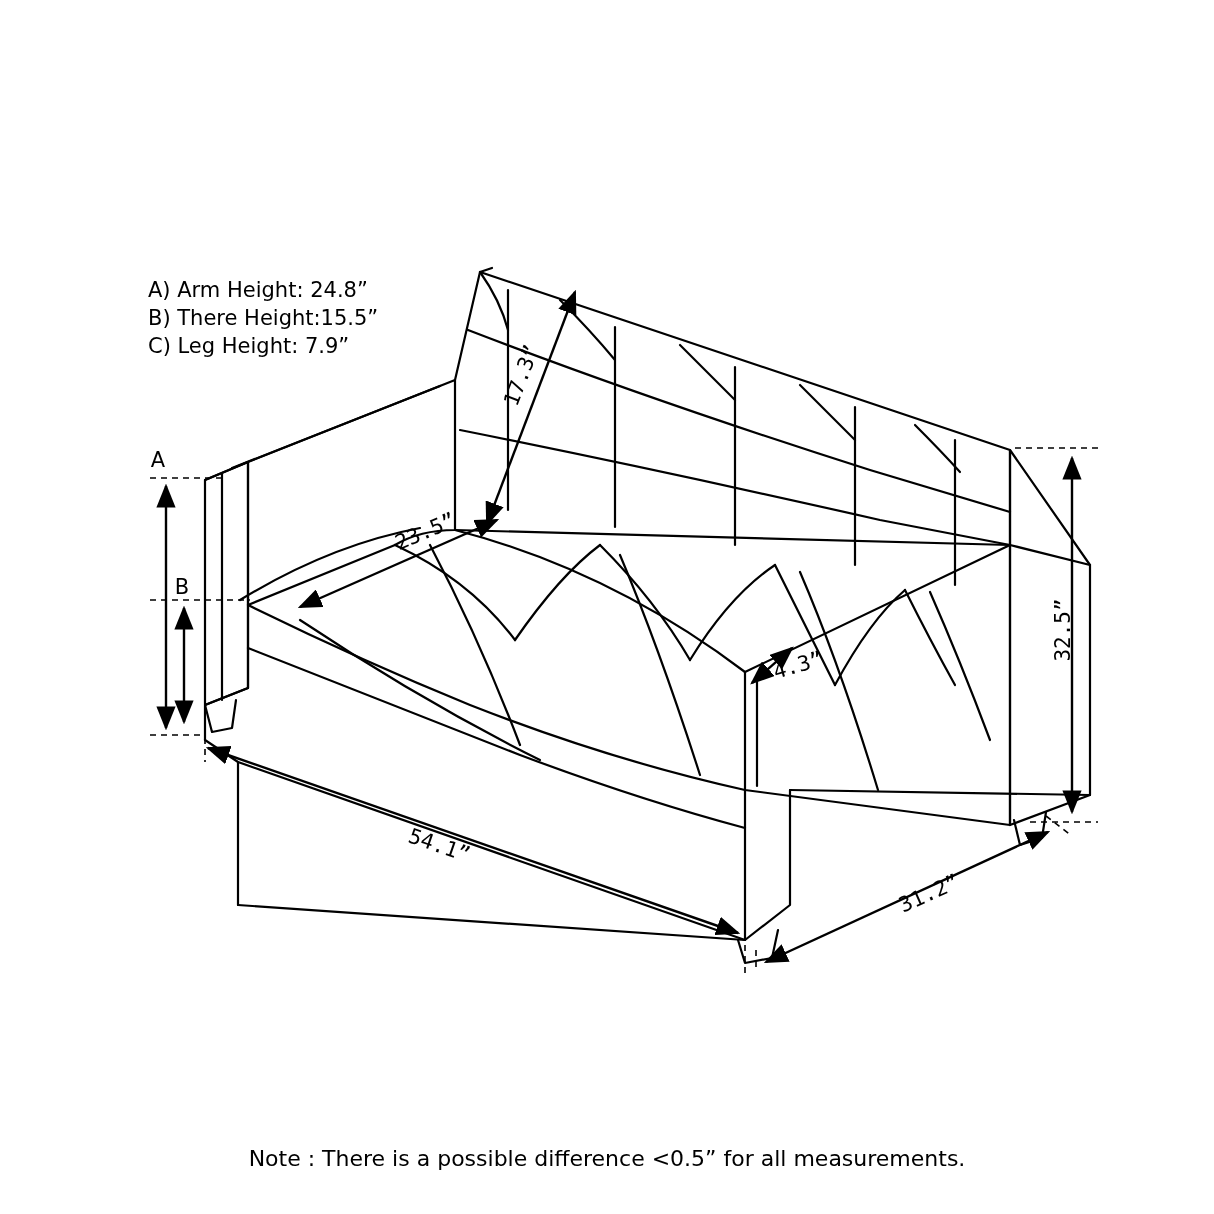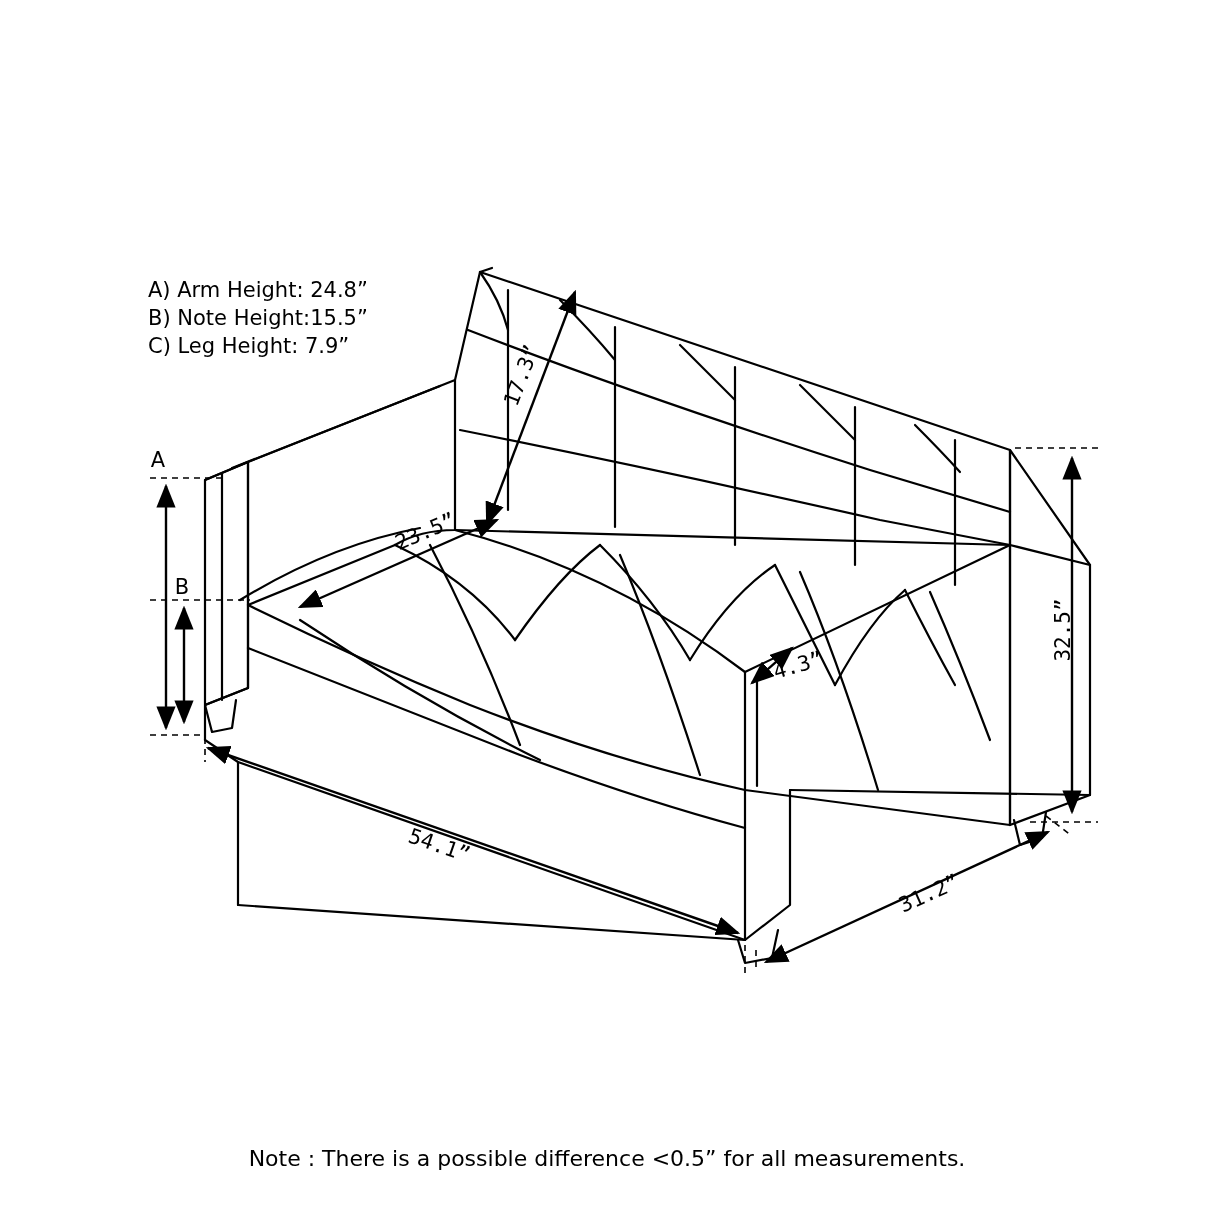--- a/index.html
+++ b/index.html
@@ -59,7 +59,7 @@
 
   <div class="legend">
     <div>A) Arm Height: 24.8”</div>
-    <div>B) Note Height:15.5”</div>
+    <div>B) There Height:15.5”</div>
     <div>C) Leg Height: 7.9”</div>
   </div>
 

